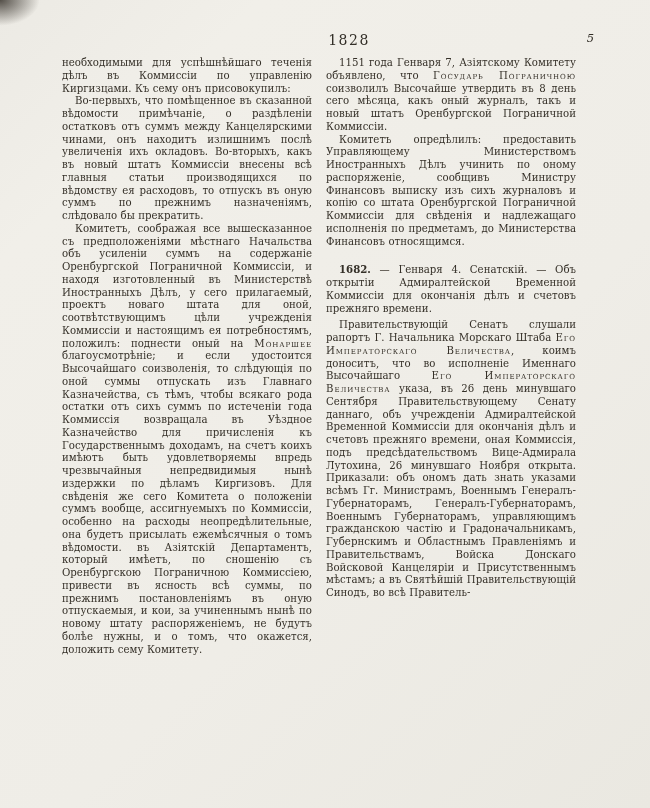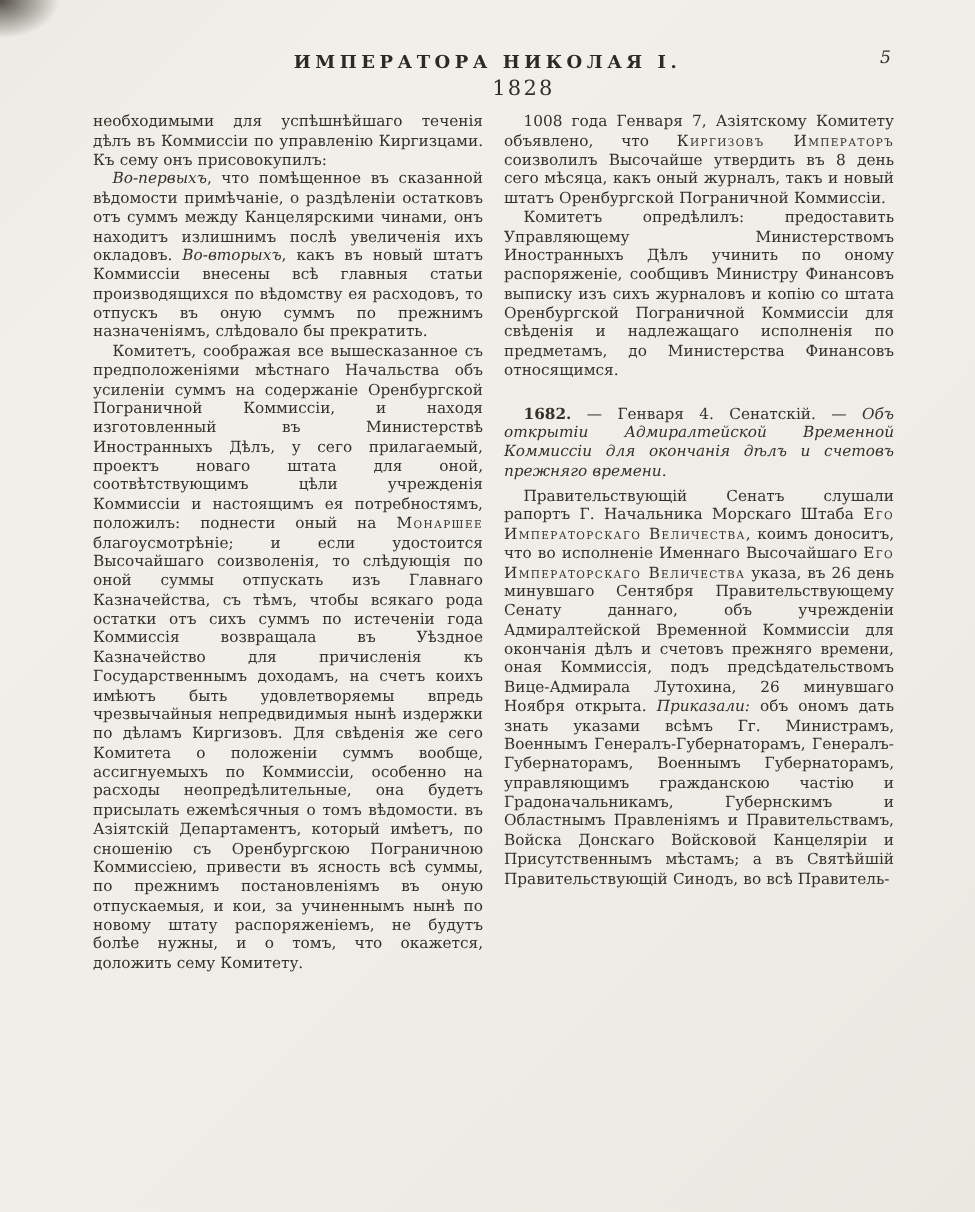--- a/index.html
+++ b/index.html
@@ -78,7 +78,6 @@
 <div class="page" lang="ru">
   <div class="corner-artifact"></div>
   <div class="header">
-    <div class="header-title">ИМПЕРАТОРА НИКОЛАЯ I.</div>
     <div class="page-number">5</div>
   </div>
   <div class="year">1828</div>

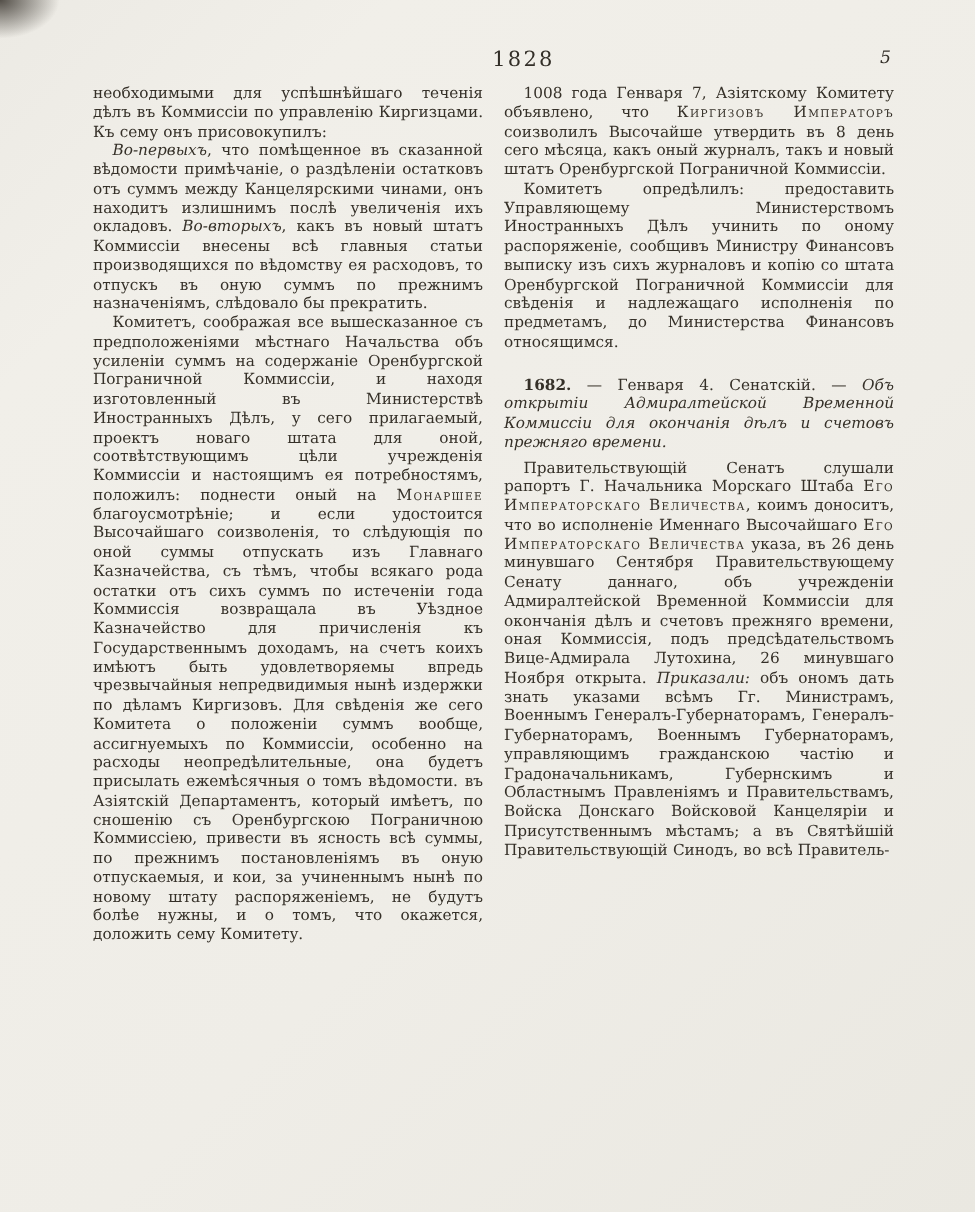--- a/index.html
+++ b/index.html
@@ -49,7 +49,7 @@
   .columns {
     display: flex;
     gap: 14px;
-    padding: 9px 54px 0 62px;
+    padding: 9px 74px 0 62px;
     height: 730px;
     overflow: hidden;
     box-sizing: border-box;

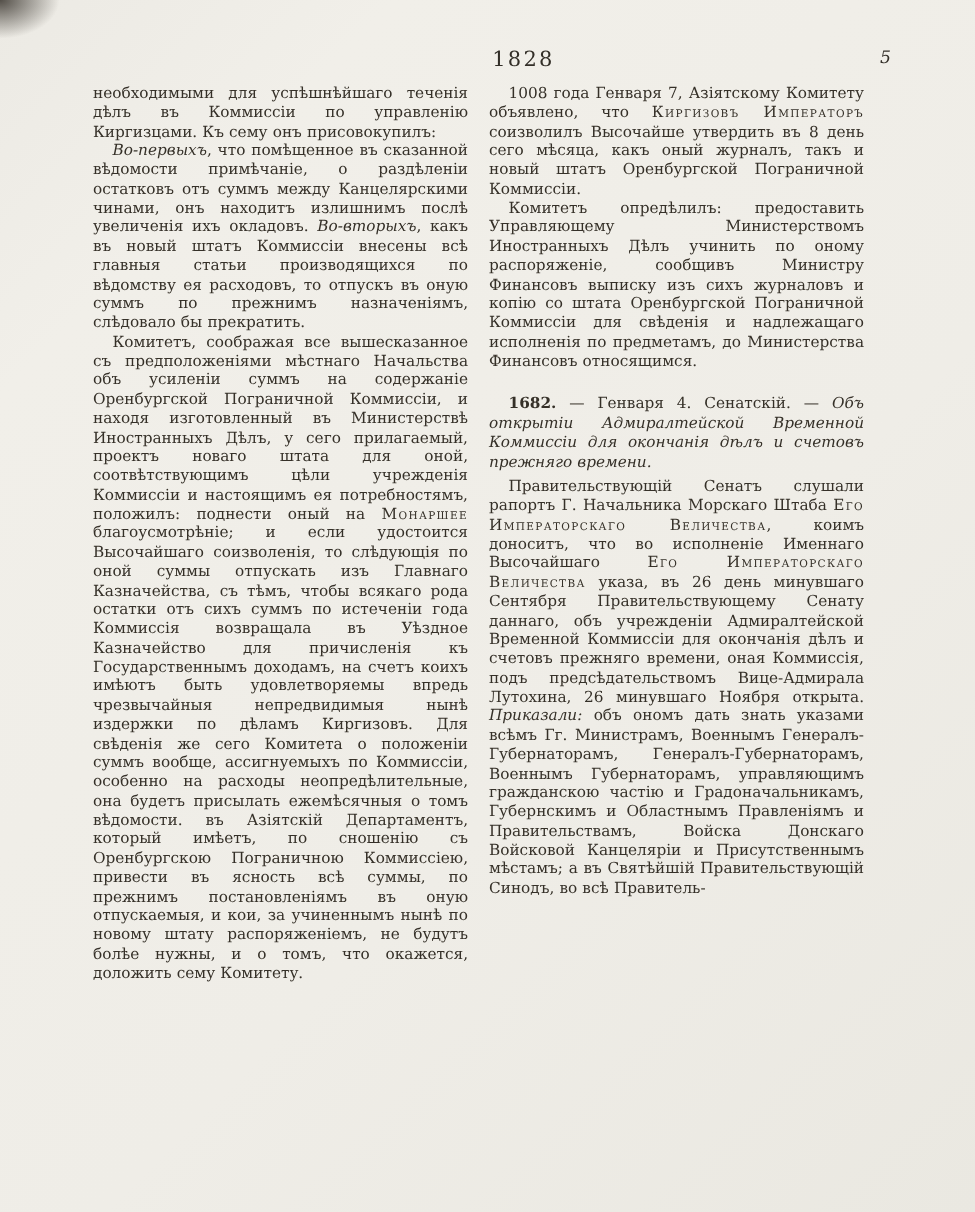--- a/index.html
+++ b/index.html
@@ -88,7 +88,7 @@
         <p class="para indent"><span>Комитетъ, соображая все вышесказанное съ предположеніями мѣстнаго Начальства объ усиленіи суммъ на содержаніе Оренбургской Пограничной Коммиссіи, и находя изготовленный въ Министерствѣ Иностранныхъ Дѣлъ, у сего прилагаемый, проектъ новаго штата для оной, соотвѣтствующимъ цѣли учрежденія Коммиссіи и настоящимъ ея потребностямъ, положилъ: поднести оный на </span><span class="sp">Монаршее</span><span> благоусмотрѣніе; и если удостоится Высочайшаго соизволенія, то слѣдующія по оной суммы отпускать изъ Главнаго Казначейства, съ тѣмъ, чтобы всякаго рода остатки отъ сихъ суммъ по истеченіи года Коммиссія возвращала въ Уѣздное Казначейство для причисленія къ Государственнымъ доходамъ, на счетъ коихъ имѣютъ быть удовлетворяемы впредь чрезвычайныя непредвидимыя нынѣ издержки по дѣламъ Киргизовъ. Для свѣденія же сего Комитета о положеніи суммъ вообще, ассигнуемыхъ по Коммиссіи, особенно на расходы неопредѣлительные, она будетъ присылать ежемѣсячныя о томъ вѣдомости. въ Азіятскій Департаментъ, который имѣетъ, по сношенію съ Оренбургскою Пограничною Коммиссіею, привести въ ясность всѣ суммы, по прежнимъ постановленіямъ въ оную отпускаемыя, и кои, за учиненнымъ нынѣ по новому штату распоряженіемъ, не будутъ болѣе нужны, и о томъ, что окажется, доложить сему Комитету.</span></p>
       </div>
     <div class="column">
-        <p class="para indent"><span>1008 года Генваря 7, Азіятскому Комитету объявлено, что </span><span class="sp">Киргизовъ Императоръ</span><span> соизволилъ Высочайше утвердить въ 8 день сего мѣсяца, какъ оный журналъ, такъ и новый штатъ Оренбургской Пограничной Коммиссіи.</span></p>
+        <p class="para indent"><span>1151 года Генваря 7, Азіятскому Комитету объявлено, что </span><span class="sp">Киргизовъ Императоръ</span><span> соизволилъ Высочайше утвердить въ 8 день сего мѣсяца, какъ оный журналъ, такъ и новый штатъ Оренбургской Пограничной Коммиссіи.</span></p>
         <p class="para indent"><span>Комитетъ опредѣлилъ: предоставить Управляющему Министерствомъ Иностранныхъ Дѣлъ учинить по оному распоряженіе, сообщивъ Министру Финансовъ выписку изъ сихъ журналовъ и копію со штата Оренбургской Пограничной Коммиссіи для свѣденія и надлежащаго исполненія по предметамъ, до Министерства Финансовъ относящимся.</span></p>
         <p class="para indent heading"><span class="bd">1682.</span><span> — Генваря 4. Сенатскій. — </span><span class="it">Объ открытіи Адмиралтейской Временной Коммиссіи для окончанія дѣлъ и счетовъ прежняго времени.</span></p>
         <p class="para indent"><span>Правительствующій Сенатъ слушали рапортъ Г. Начальника Морскаго Штаба </span><span class="sp">Его Императорскаго Величества</span><span>, коимъ доноситъ, что во исполненіе Именнаго Высочайшаго </span><span class="sp">Его Императорскаго Величества</span><span> указа, въ 26 день минувшаго Сентября Правительствующему Сенату даннаго, объ учрежденіи Адмиралтейской Временной Коммиссіи для окончанія дѣлъ и счетовъ прежняго времени, оная Коммиссія, подъ предсѣдательствомъ Вице-Адмирала Лутохина, 26 минувшаго Ноября открыта. </span><span class="it">Приказали:</span><span> объ ономъ дать знать указами всѣмъ Гг. Министрамъ, Военнымъ Генералъ-Губернаторамъ, Генералъ-Губернаторамъ, Военнымъ Губернаторамъ, управляющимъ гражданскою частію и Градоначальникамъ, Губернскимъ и Областнымъ Правленіямъ и Правительствамъ, Войска Донскаго Войсковой Канцеляріи и Присутственнымъ мѣстамъ; а въ Святѣйшій Правительствующій Синодъ, во всѣ Правитель-</span></p>

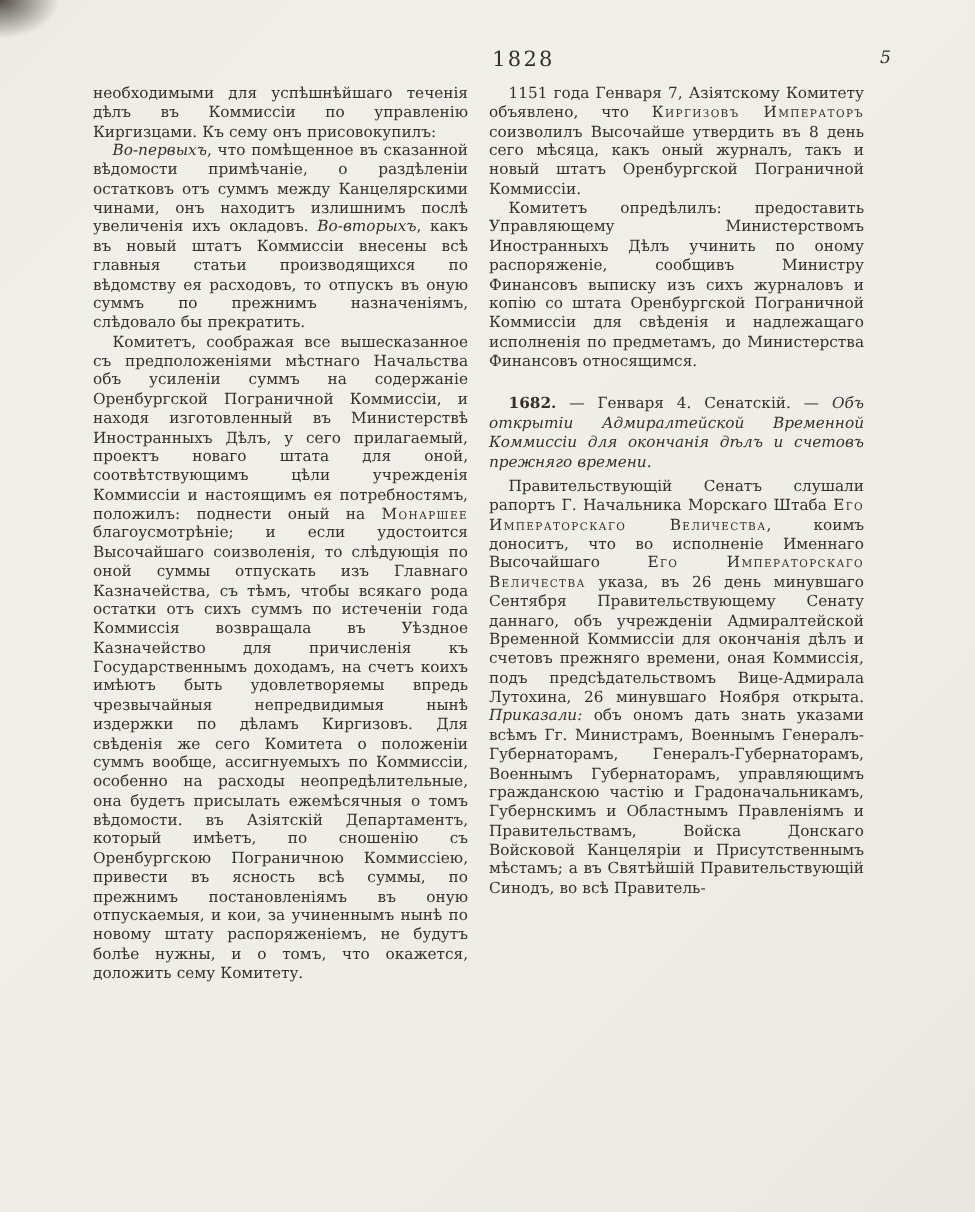--- a/index.html
+++ b/index.html
@@ -88,7 +88,7 @@
         <p class="para indent"><span>Комитетъ, соображая все вышесказанное съ предположеніями мѣстнаго Начальства объ усиленіи суммъ на содержаніе Оренбургской Пограничной Коммиссіи, и находя изготовленный въ Министерствѣ Иностранныхъ Дѣлъ, у сего прилагаемый, проектъ новаго штата для оной, соотвѣтствующимъ цѣли учрежденія Коммиссіи и настоящимъ ея потребностямъ, положилъ: поднести оный на </span><span class="sp">Монаршее</span><span> благоусмотрѣніе; и если удостоится Высочайшаго соизволенія, то слѣдующія по оной суммы отпускать изъ Главнаго Казначейства, съ тѣмъ, чтобы всякаго рода остатки отъ сихъ суммъ по истеченіи года Коммиссія возвращала въ Уѣздное Казначейство для причисленія къ Государственнымъ доходамъ, на счетъ коихъ имѣютъ быть удовлетворяемы впредь чрезвычайныя непредвидимыя нынѣ издержки по дѣламъ Киргизовъ. Для свѣденія же сего Комитета о положеніи суммъ вообще, ассигнуемыхъ по Коммиссіи, особенно на расходы неопредѣлительные, она будетъ присылать ежемѣсячныя о томъ вѣдомости. въ Азіятскій Департаментъ, который имѣетъ, по сношенію съ Оренбургскою Пограничною Коммиссіею, привести въ ясность всѣ суммы, по прежнимъ постановленіямъ въ оную отпускаемыя, и кои, за учиненнымъ нынѣ по новому штату распоряженіемъ, не будутъ болѣе нужны, и о томъ, что окажется, доложить сему Комитету.</span></p>
       </div>
     <div class="column">
-        <p class="para indent"><span>1151 года Генваря 7, Азіятскому Комитету объявлено, что </span><span class="sp">Киргизовъ Императоръ</span><span> соизволилъ Высочайше утвердить въ 8 день сего мѣсяца, какъ оный журналъ, такъ и новый штатъ Оренбургской Пограничной Коммиссіи.</span></p>
+        <p class="para indent"><span>1151 года Генваря 7, Азіятскому Комитету объявлено, что </span><span class="sp">Государь Пограничною</span><span> соизволилъ Высочайше утвердить въ 8 день сего мѣсяца, какъ оный журналъ, такъ и новый штатъ Оренбургской Пограничной Коммиссіи.</span></p>
         <p class="para indent"><span>Комитетъ опредѣлилъ: предоставить Управляющему Министерствомъ Иностранныхъ Дѣлъ учинить по оному распоряженіе, сообщивъ Министру Финансовъ выписку изъ сихъ журналовъ и копію со штата Оренбургской Пограничной Коммиссіи для свѣденія и надлежащаго исполненія по предметамъ, до Министерства Финансовъ относящимся.</span></p>
         <p class="para indent heading"><span class="bd">1682.</span><span> — Генваря 4. Сенатскій. — </span><span class="it">Объ открытіи Адмиралтейской Временной Коммиссіи для окончанія дѣлъ и счетовъ прежняго времени.</span></p>
         <p class="para indent"><span>Правительствующій Сенатъ слушали рапортъ Г. Начальника Морскаго Штаба </span><span class="sp">Его Императорскаго Величества</span><span>, коимъ доноситъ, что во исполненіе Именнаго Высочайшаго </span><span class="sp">Его Императорскаго Величества</span><span> указа, въ 26 день минувшаго Сентября Правительствующему Сенату даннаго, объ учрежденіи Адмиралтейской Временной Коммиссіи для окончанія дѣлъ и счетовъ прежняго времени, оная Коммиссія, подъ предсѣдательствомъ Вице-Адмирала Лутохина, 26 минувшаго Ноября открыта. </span><span class="it">Приказали:</span><span> объ ономъ дать знать указами всѣмъ Гг. Министрамъ, Военнымъ Генералъ-Губернаторамъ, Генералъ-Губернаторамъ, Военнымъ Губернаторамъ, управляющимъ гражданскою частію и Градоначальникамъ, Губернскимъ и Областнымъ Правленіямъ и Правительствамъ, Войска Донскаго Войсковой Канцеляріи и Присутственнымъ мѣстамъ; а въ Святѣйшій Правительствующій Синодъ, во всѣ Правитель-</span></p>

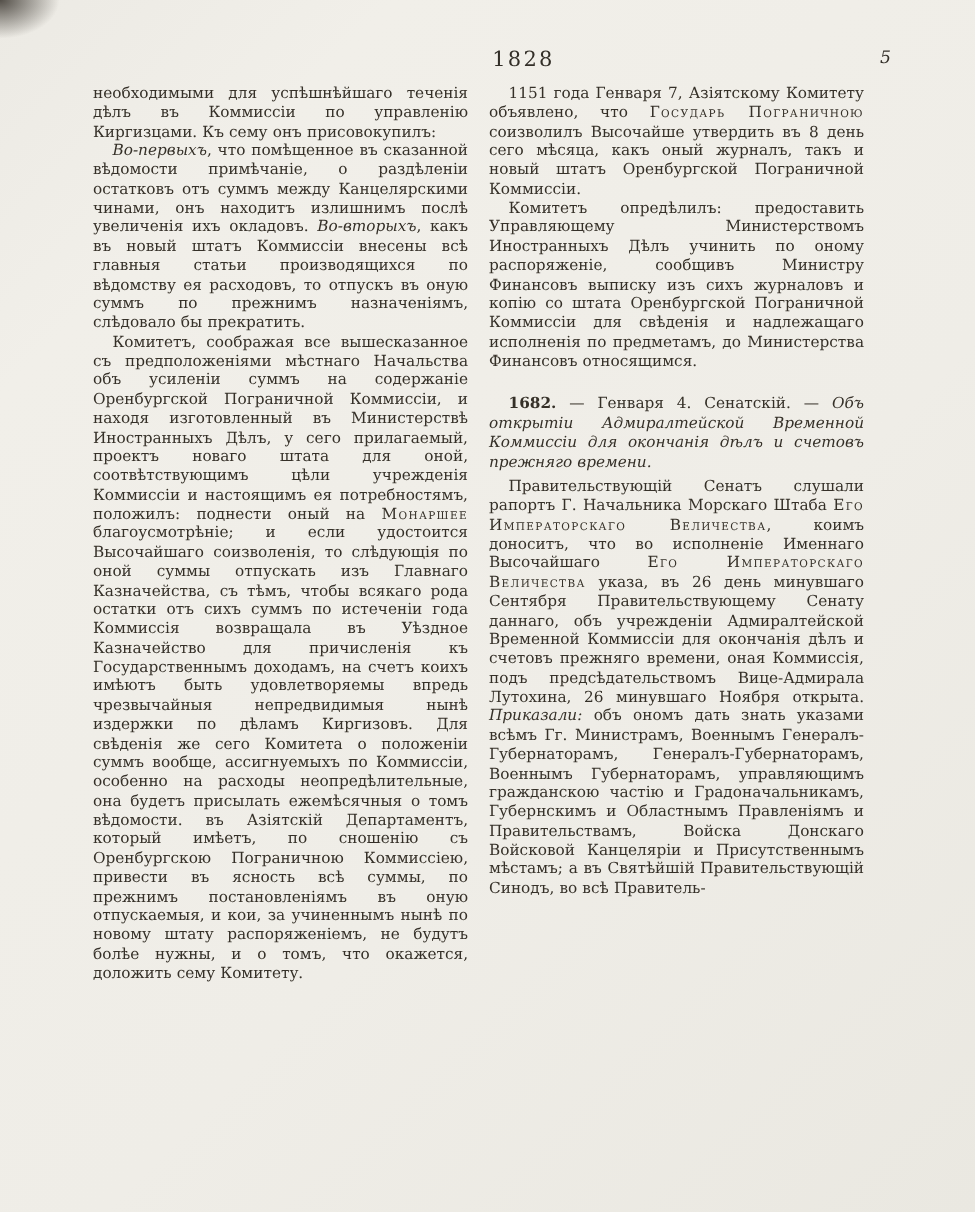--- a/index.html
+++ b/index.html
@@ -68,7 +68,7 @@
   .para { margin: 0; text-indent: 0; }
   .para.indent { text-indent: 13px; }
   .para.heading { margin: 15px 0 4px 0; }
-  .it { font-style: italic; }
+  .it { }
   .bd { font-weight: bold; }
   .sp { letter-spacing: 0.9px; font-variant-caps: small-caps; }
 </style>

